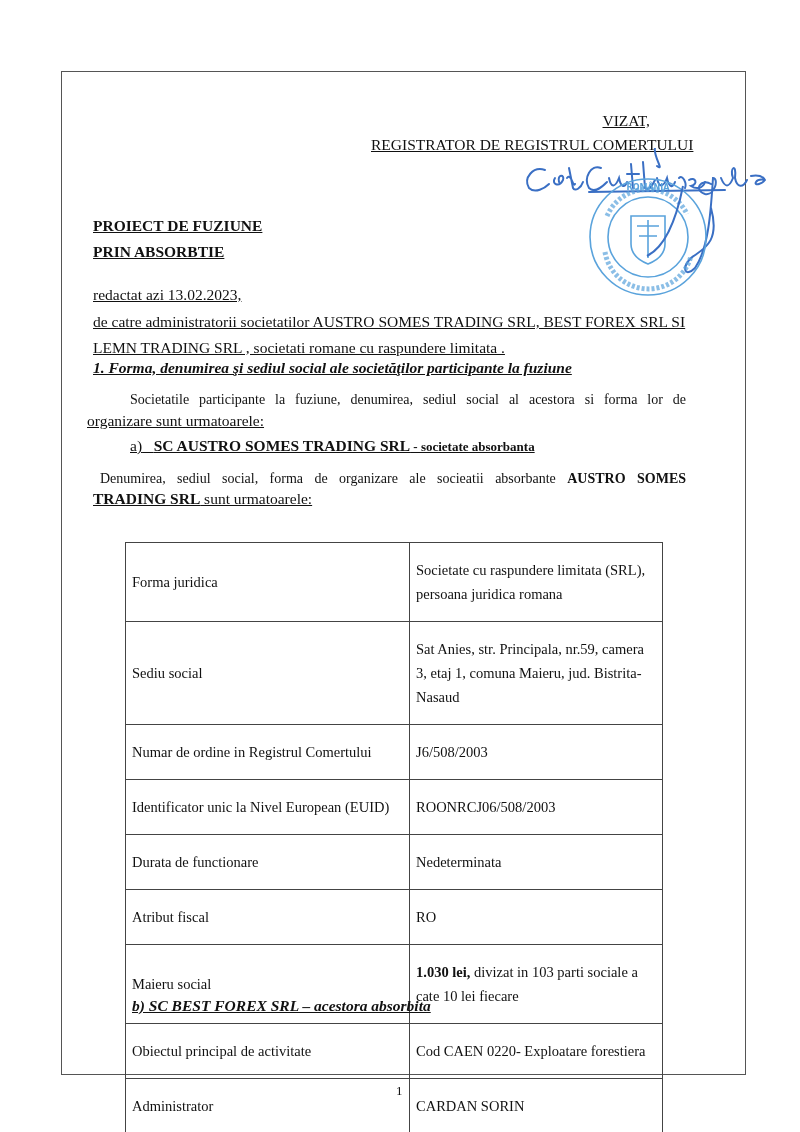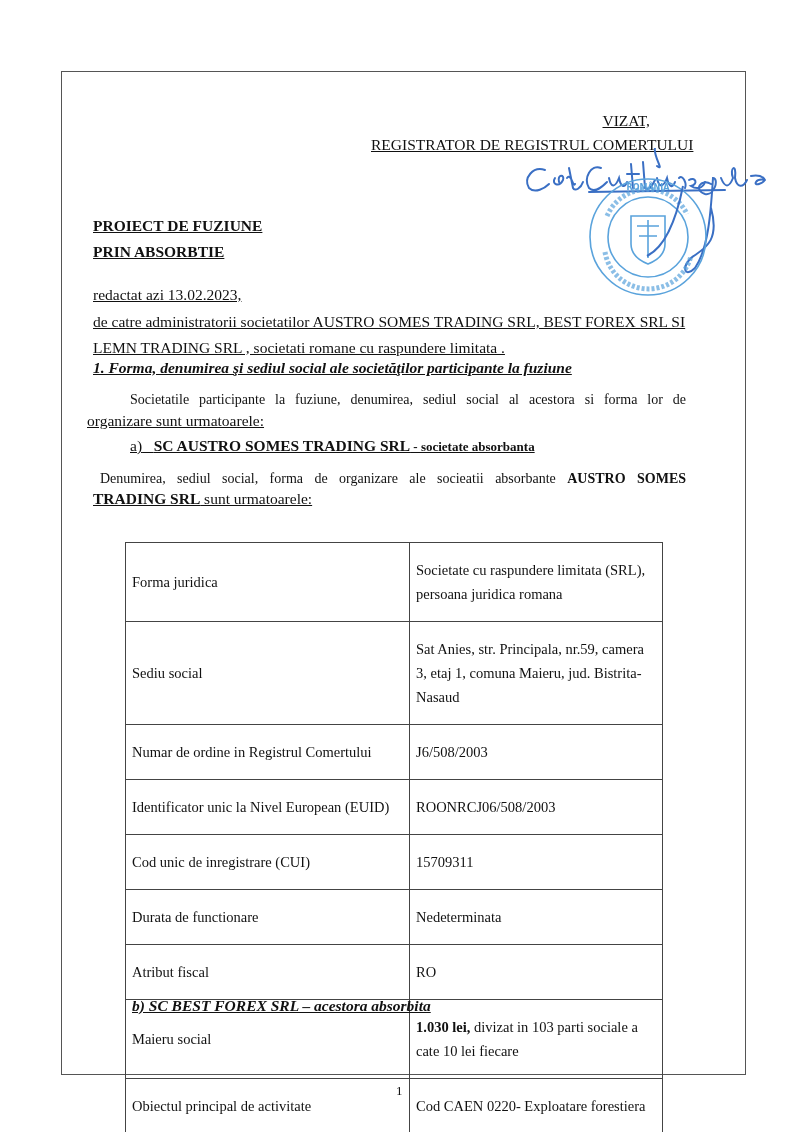--- a/index.html
+++ b/index.html
@@ -119,10 +119,6 @@
     <td class="v">ROONRCJ06/508/2003</td>
   </tr>
   <tr style="height:26px">
-    <td class="k">Cod unic de inregistrare (CUI)</td>
-    <td class="v">15709311</td>
-  </tr>
-  <tr style="height:26px">
     <td class="k">Durata de functionare</td>
     <td class="v">Nedeterminata</td>
   </tr>

